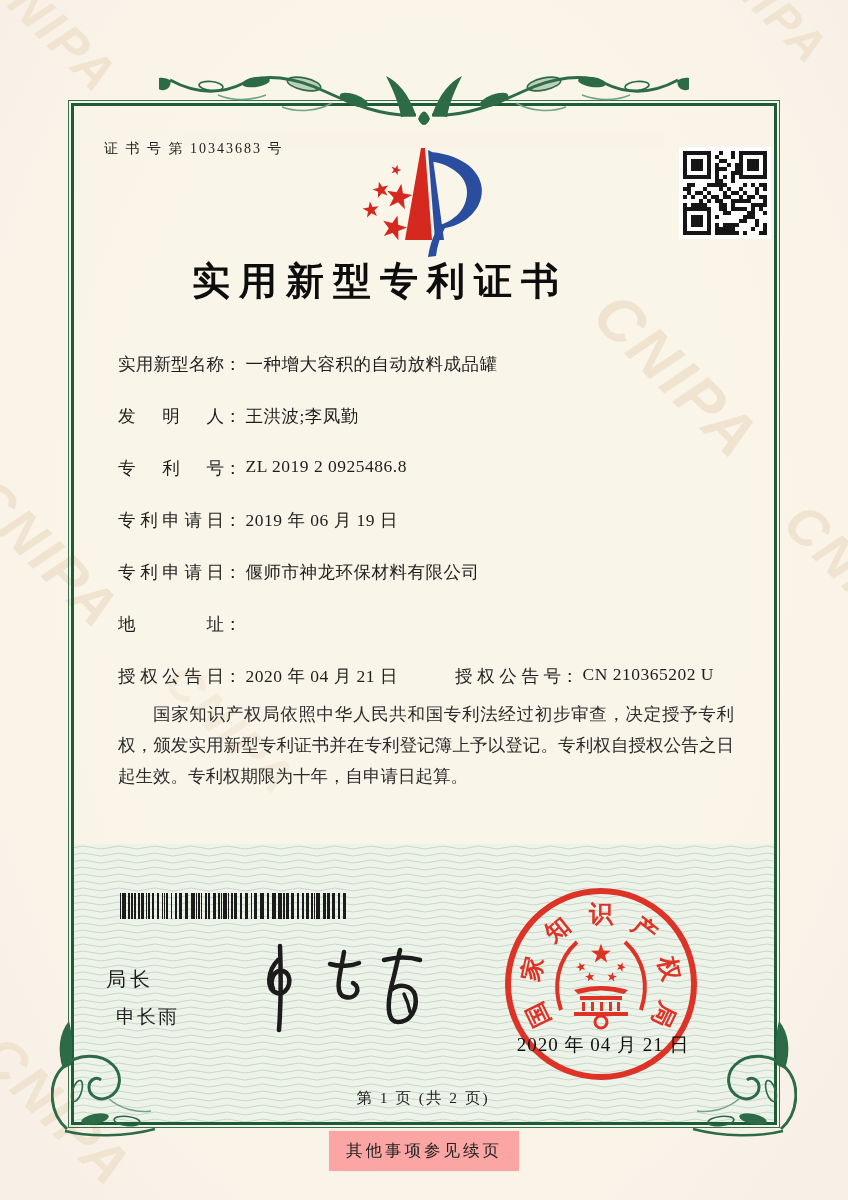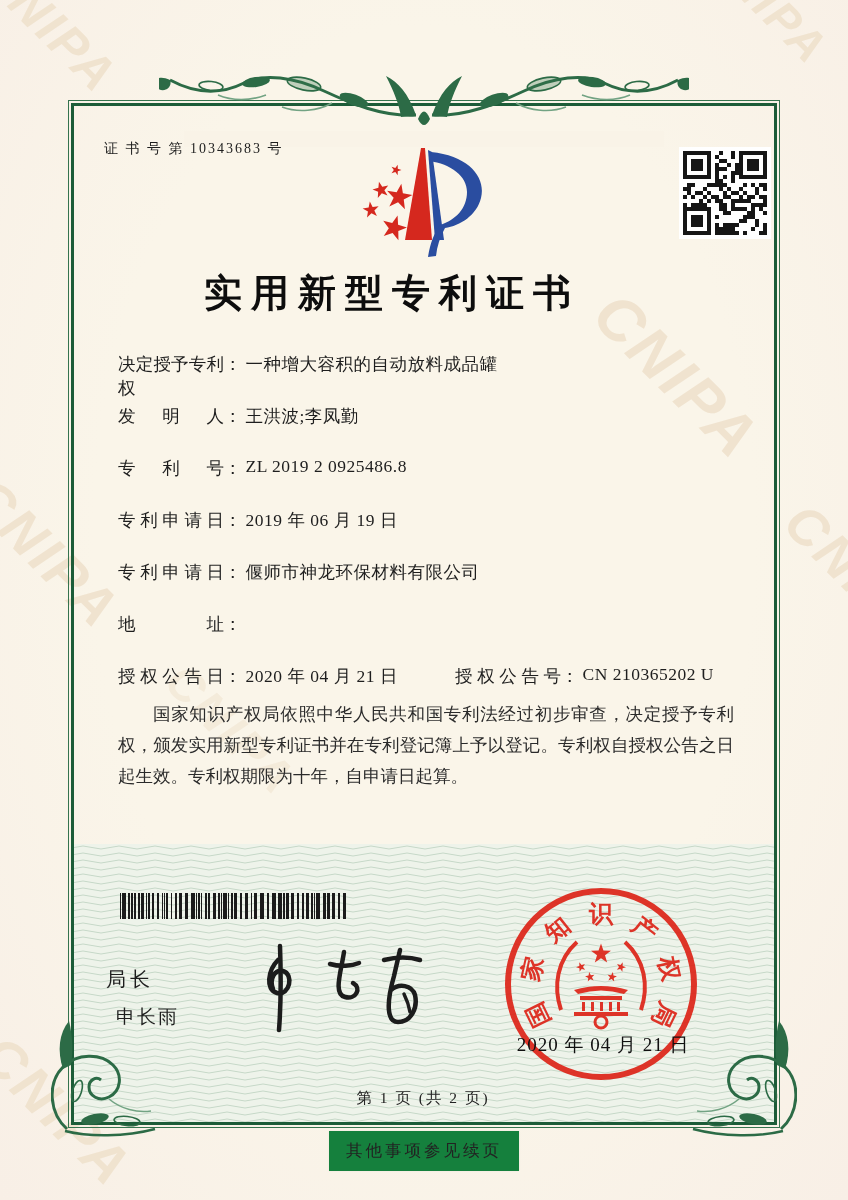--- a/index.html
+++ b/index.html
@@ -30,7 +30,7 @@
       display:grid;grid-template-columns:repeat(21,4px);grid-auto-rows:4px;}
   .qr div{width:4px;height:4px;}
   .qr .b{background:#161616;}
-  .title{position:absolute;left:0;top:256px;width:760px;margin:12px;text-align:center;
+  .title{position:absolute;left:0;top:256px;width:760px;margin:0;text-align:center;
     font-size:38px;font-weight:bold;letter-spacing:9px;color:#0d0d0d;}
   
   .fields{position:absolute;left:118px;top:352px;width:614px;font-size:17.5px;}

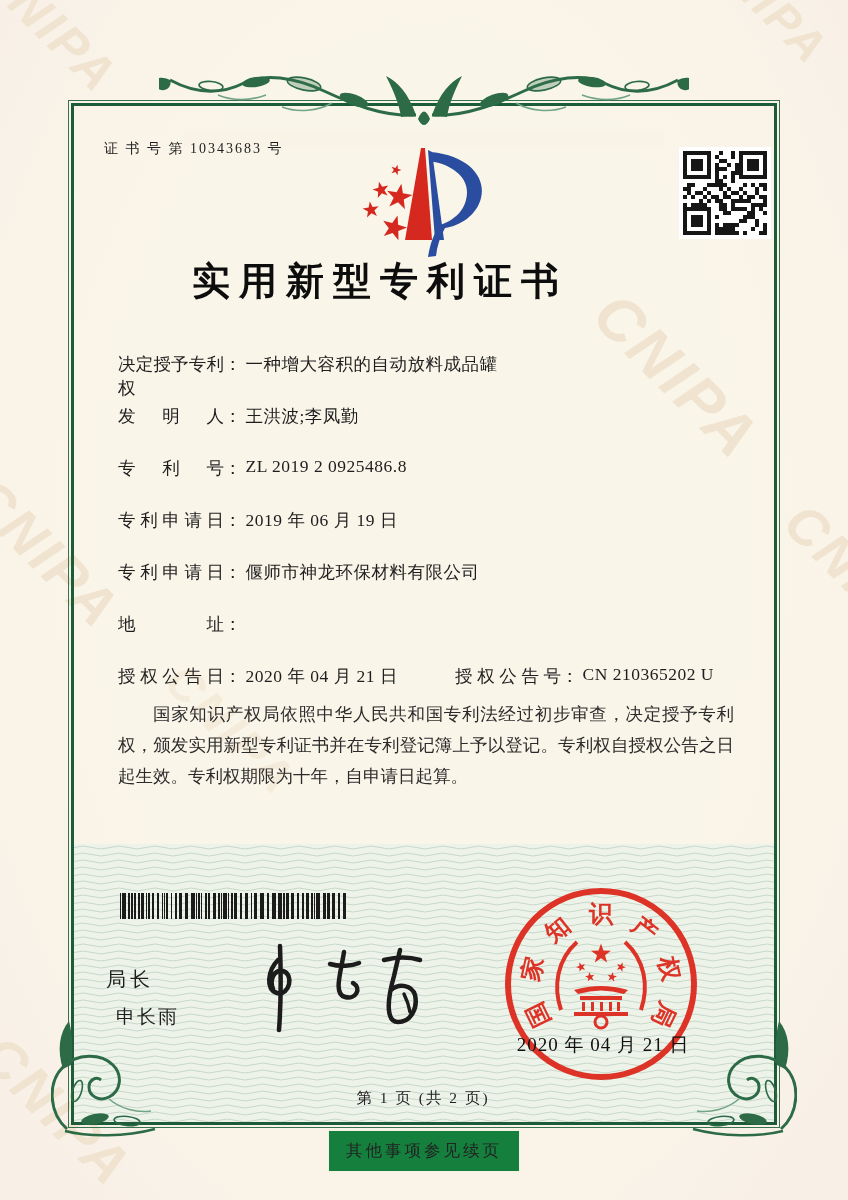--- a/index.html
+++ b/index.html
@@ -583,7 +583,7 @@
 
   <div class="fields">
     <div class="frow">
-      <span class="flabel">决定授予专利权</span>
+      <span class="flabel">实用新型名称</span>
         <span class="fcolon">：</span>
         <span class="fvalue">一种增大容积的自动放料成品罐</span>
     </div>

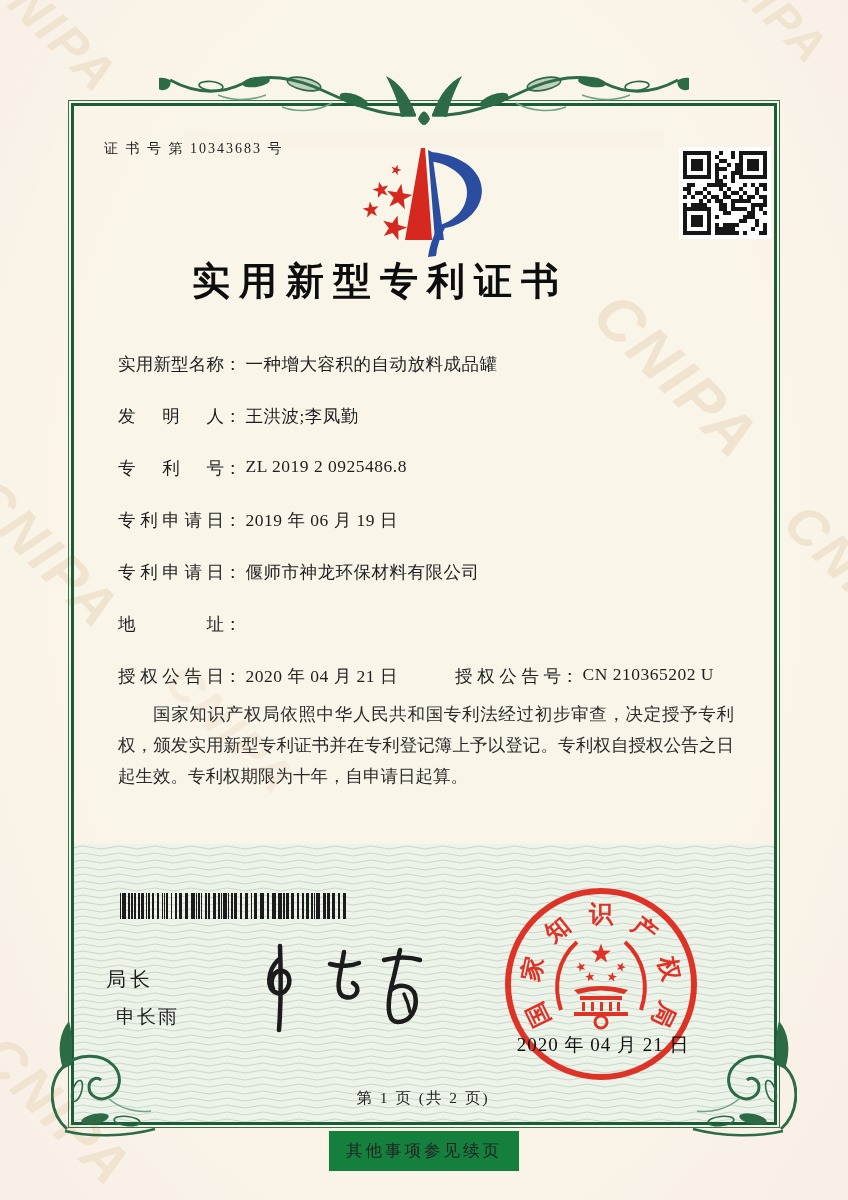--- a/index.html
+++ b/index.html
@@ -56,7 +56,7 @@
   .page-info{position:absolute;left:68px;top:1088px;width:710px;text-align:center;
     font-size:15.5px;letter-spacing:2px;color:#222;}
   .cont-note{position:absolute;left:424px;top:1131px;transform:translateX(-50%);
-    background:#15803d;padding:9px 17px;font-size:16.5px;letter-spacing:3px;color:#222;
+    background:#fca5a5;padding:9px 17px;font-size:16.5px;letter-spacing:3px;color:#222;
     box-shadow:0 0 2px rgba(0,0,0,.06);}
 </style>
 </head>

